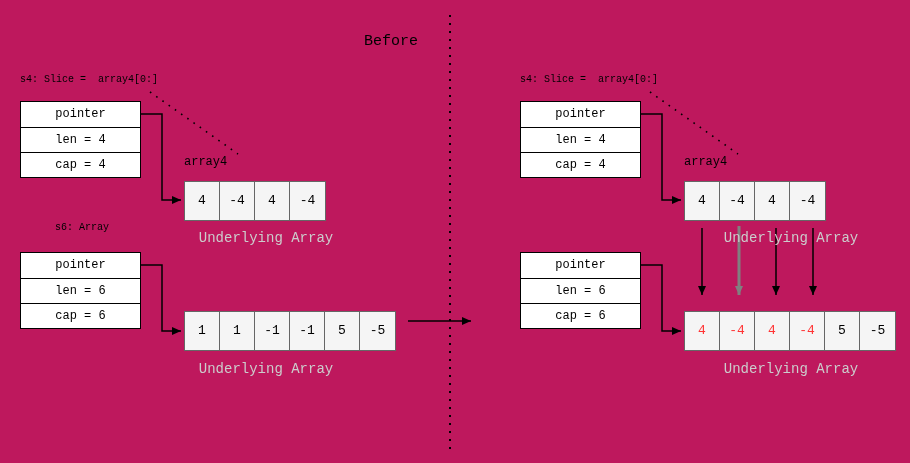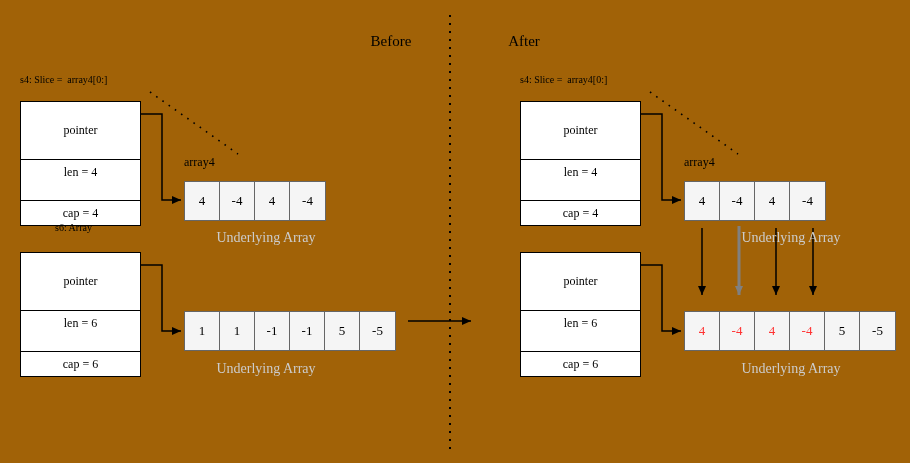--- a/index.html
+++ b/index.html
@@ -13,8 +13,8 @@
   * { margin:0; padding:0; box-sizing:border-box; }
   body { background:#ffffff; }
   .canvas {
-    position:relative; width:910px; height:463px; background:#a16207;
-    font-family:Liberation Serif, serif; color:#000; overflow:hidden;
+    position:relative; width:910px; height:463px; background:#be185d;
+    font-family:Liberation Mono, monospace; color:#000; overflow:hidden;
   }
   .abs { position:absolute; }
   .overlay { position:absolute; left:0; top:0; pointer-events:none; }

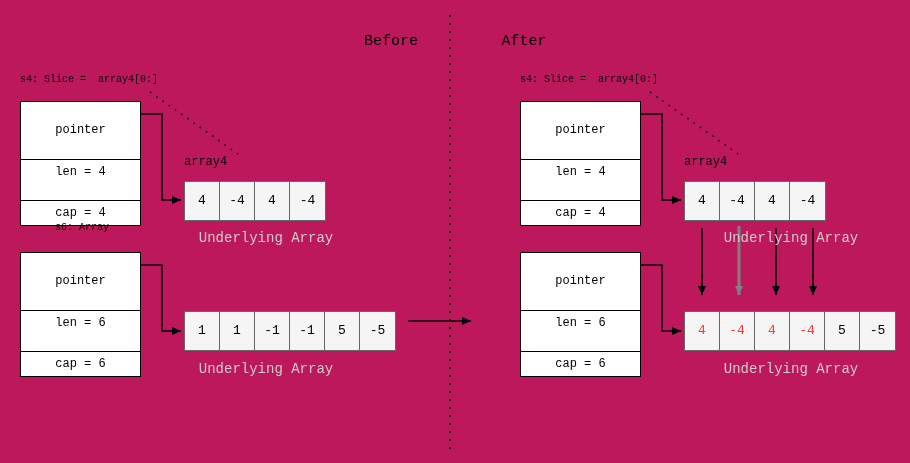--- a/index.html
+++ b/index.html
@@ -77,7 +77,6 @@
   </svg>
 
   <div class="abs title" style="left:336px; top:33px;">Before</div>
-  <div class="abs title" style="left:469px; top:33px;">After</div>
 
   <div class="abs slice-label" style="left:20px; top:74px;">s4: Slice =  array4[0:]</div>
 

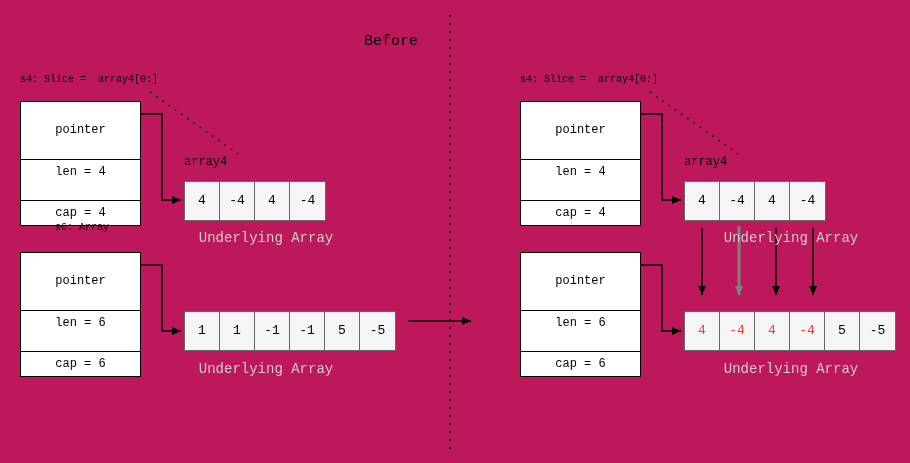--- a/index.html
+++ b/index.html
@@ -24,7 +24,6 @@
   .struct .row {
     height:25px; line-height:25px; text-align:center; font-size:12px;
     border-top:1px solid #000;
-    margin-top:16px;
   }
   .struct .row:first-child { border-top:none; }
   .array { display:flex; border:1px solid var(--cell-border); }

